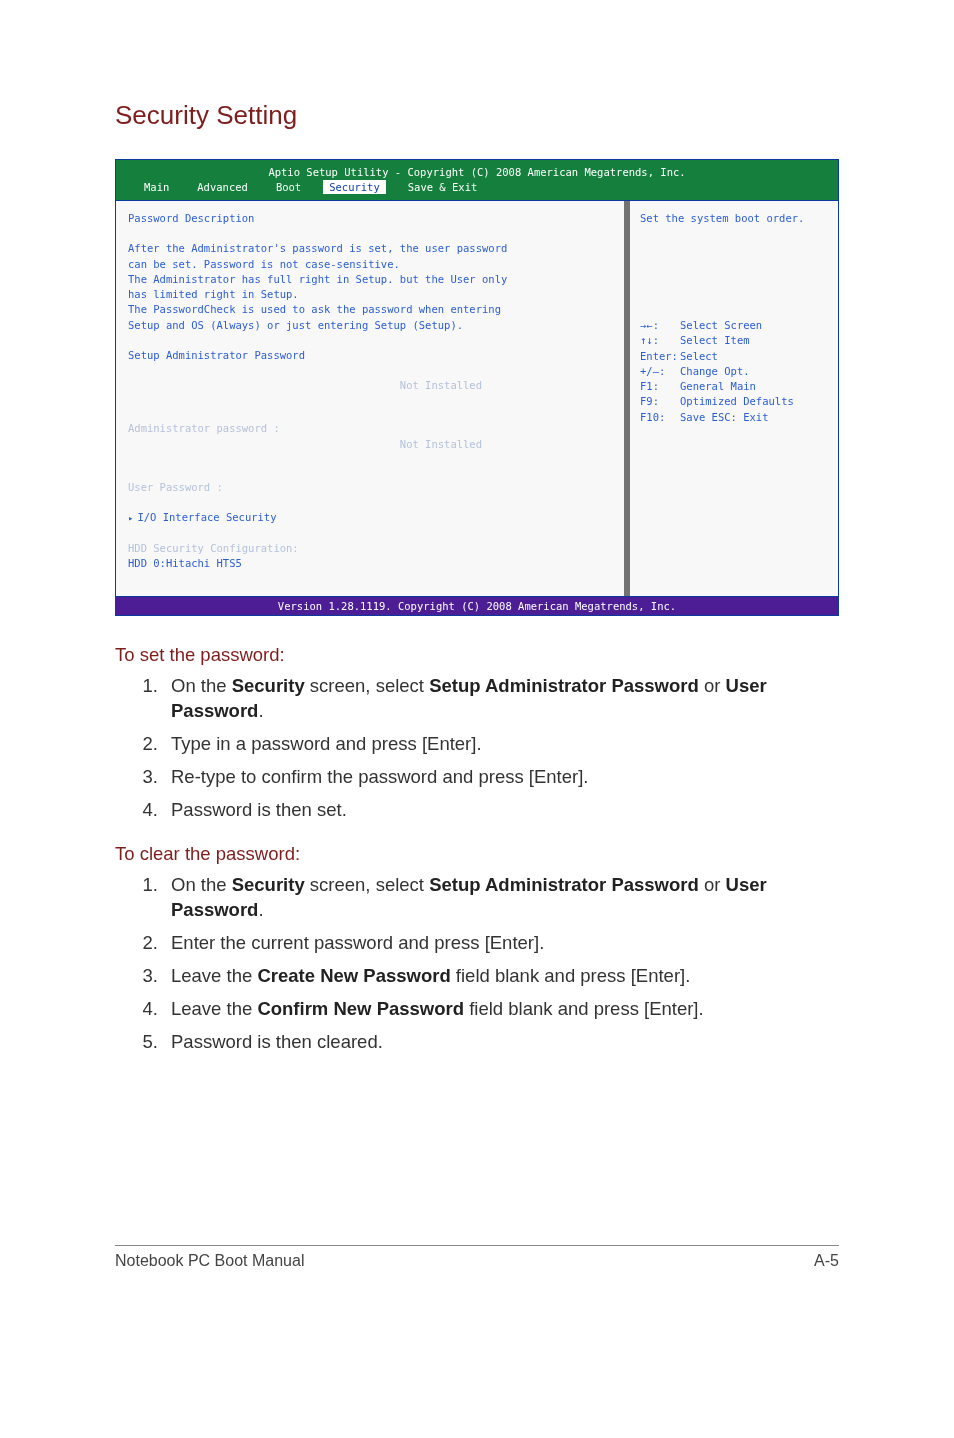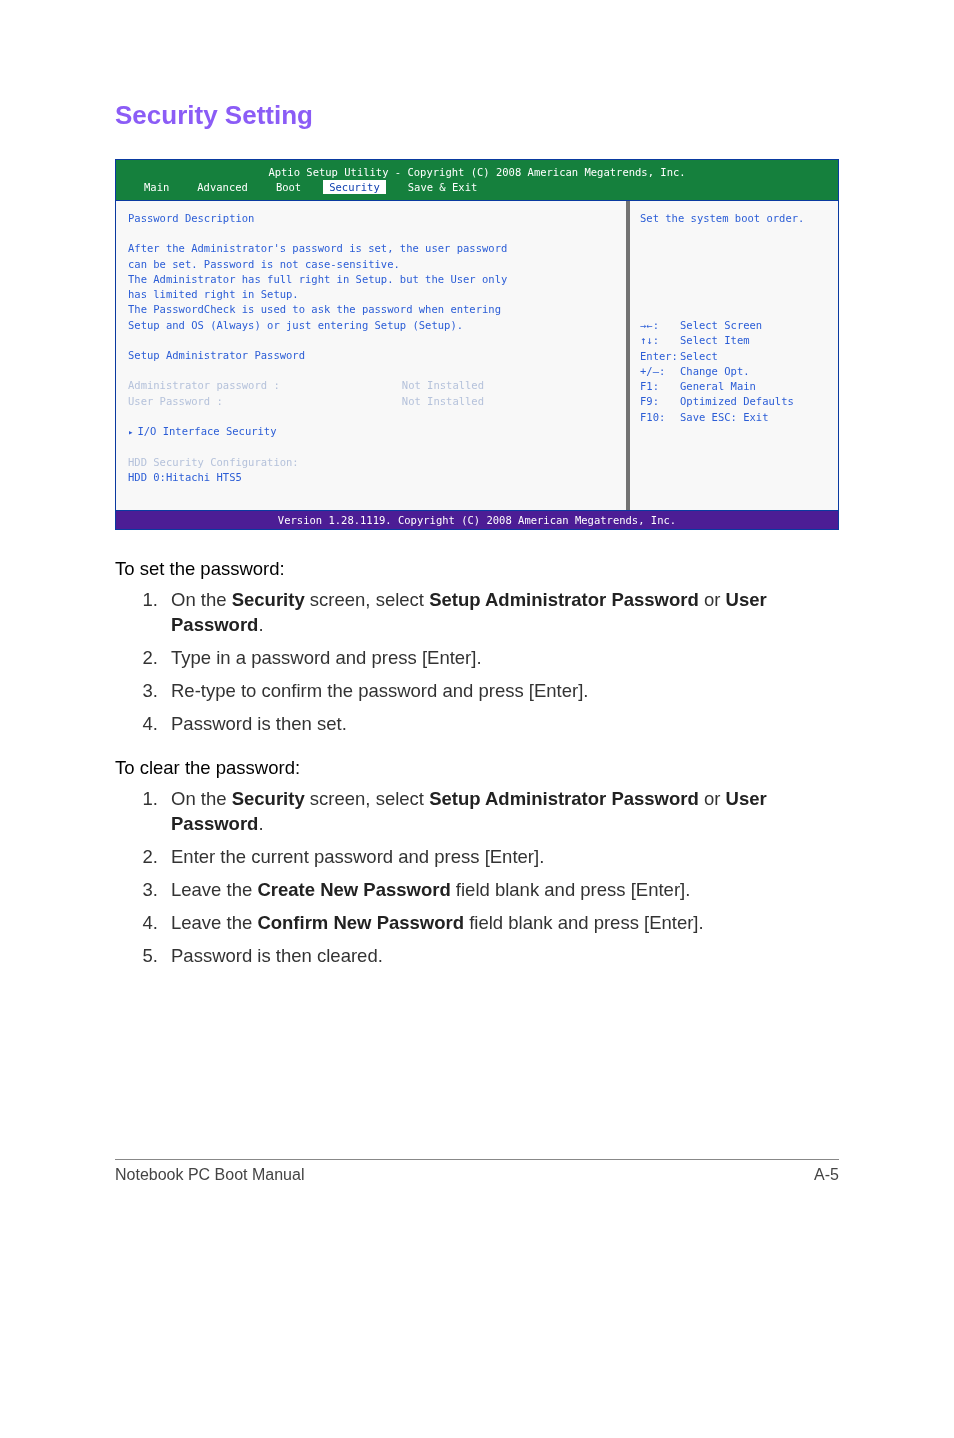--- a/index.html
+++ b/index.html
@@ -15,8 +15,8 @@
   }
   h2.section-title {
     font-size: 26px;
-    font-weight: 700;
-    color: #8b5cf6;
+    font-weight: 400;
+    color: #7f1d1d;
     margin: 0 0 28px 0;
   }
   

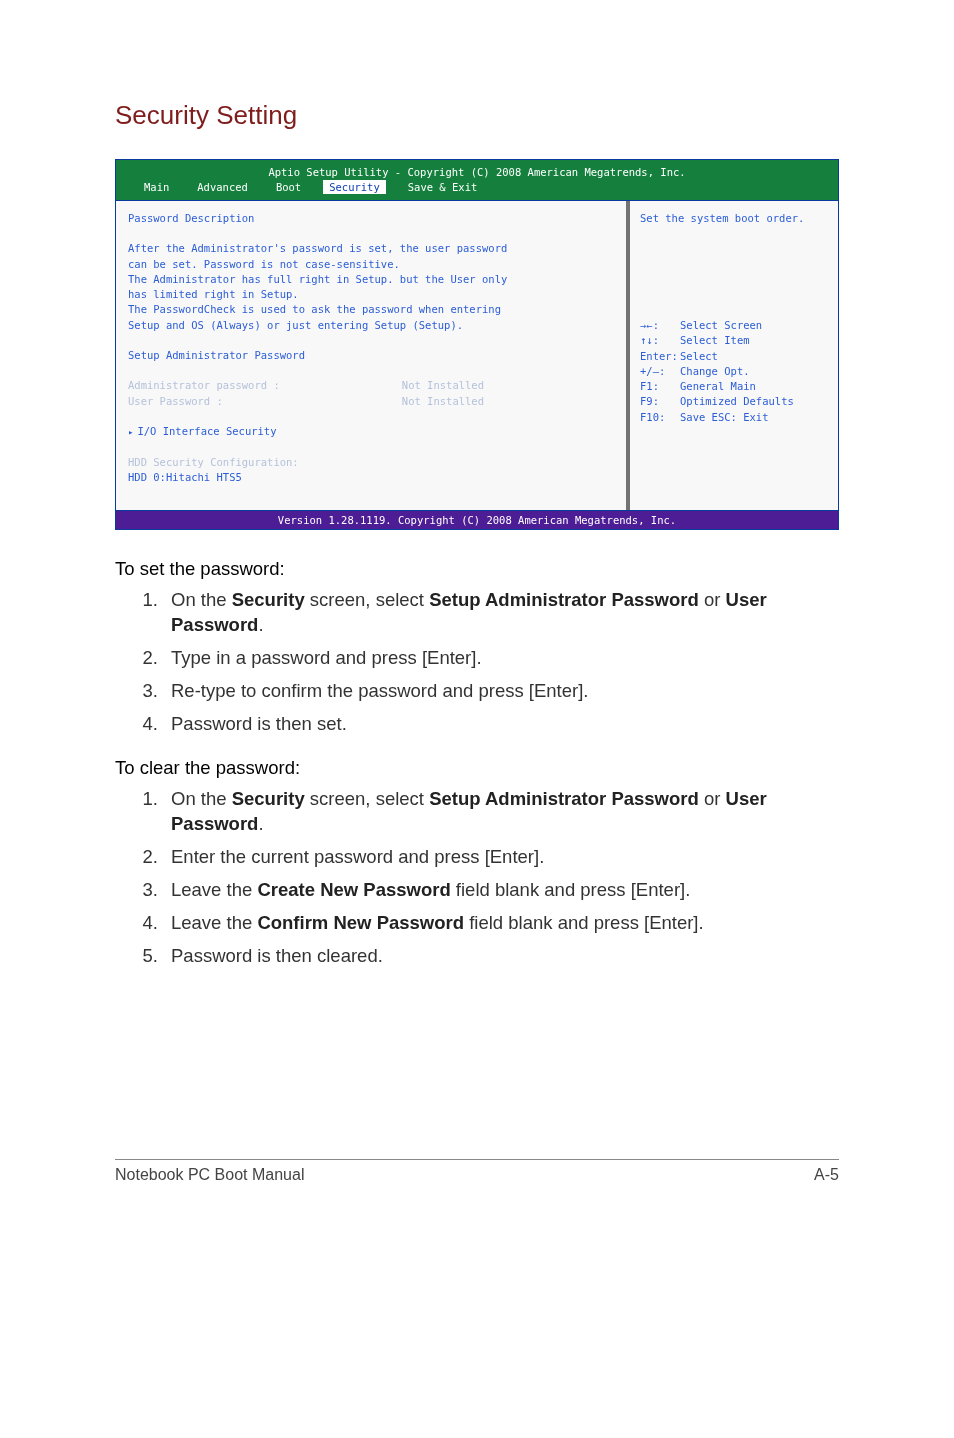--- a/index.html
+++ b/index.html
@@ -52,7 +52,7 @@
   }
   .bios-left {
     flex: 1;
-    border-right: 4px solid #737373;
+    border-right: 6px solid #737373;
     padding: 10px 12px;
     line-height: 1.45;
   }

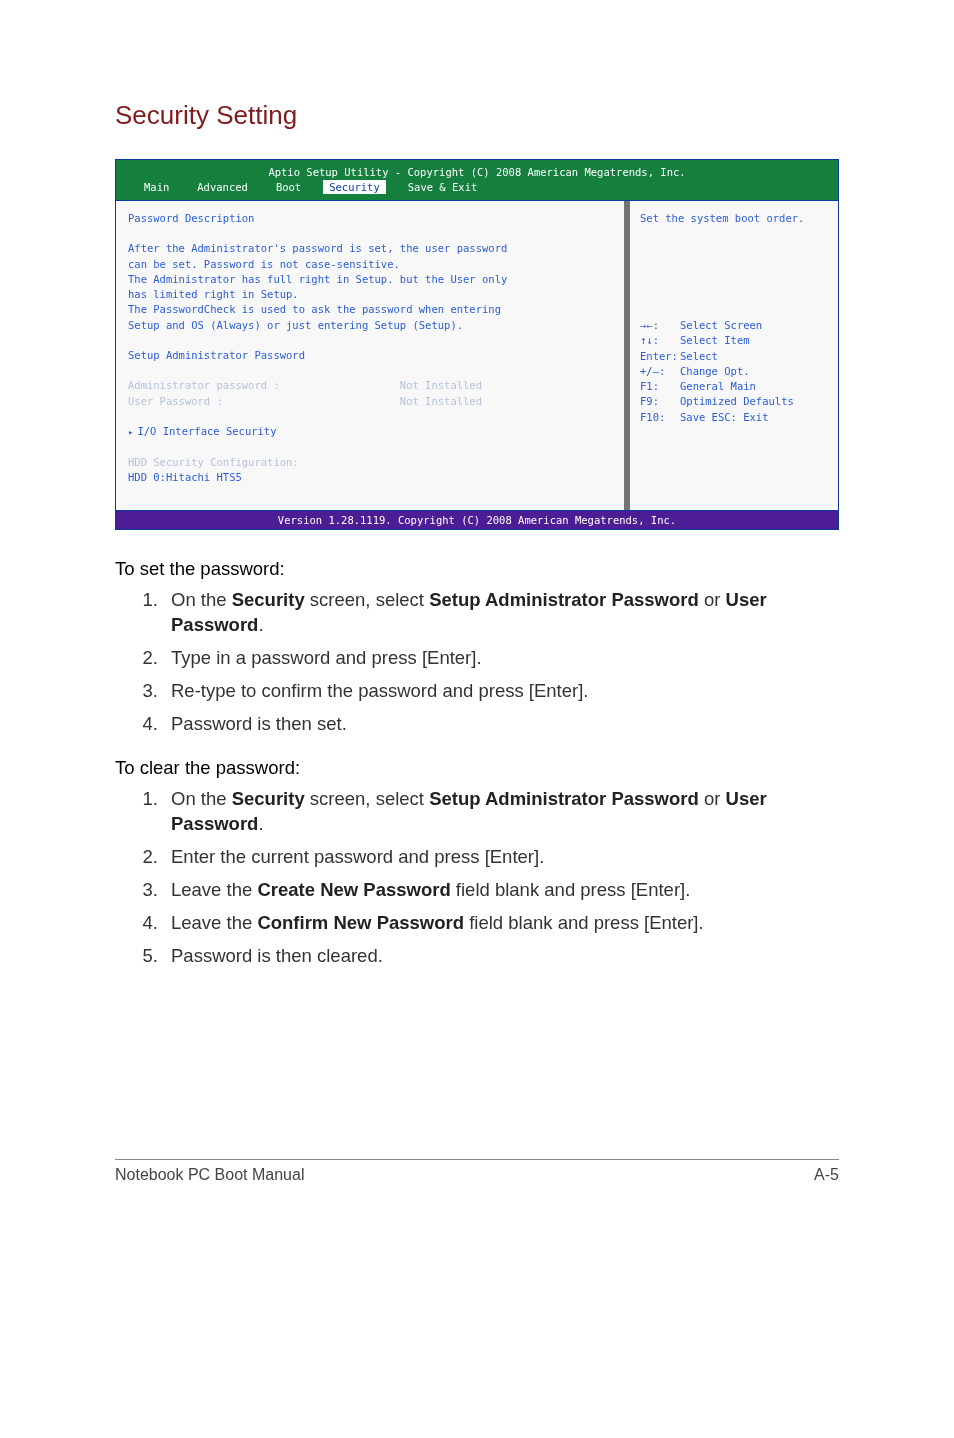--- a/index.html
+++ b/index.html
@@ -64,7 +64,7 @@
   .bios-line-dim2 { color:#b5c2db; }
   .bios-line-blue { color:#2b5dd6; }
   .kv { display:flex; }
-  .kv .k { flex:0 0 auto; }
+  .kv .k { flex:0 0 auto;margin-top:43px; }
   .kv .v { margin-left:auto; padding-right:130px; }
   .pointer::before {
     content:"▸"; font-size:9px; margin-right:4px; color:#2b5dd6;

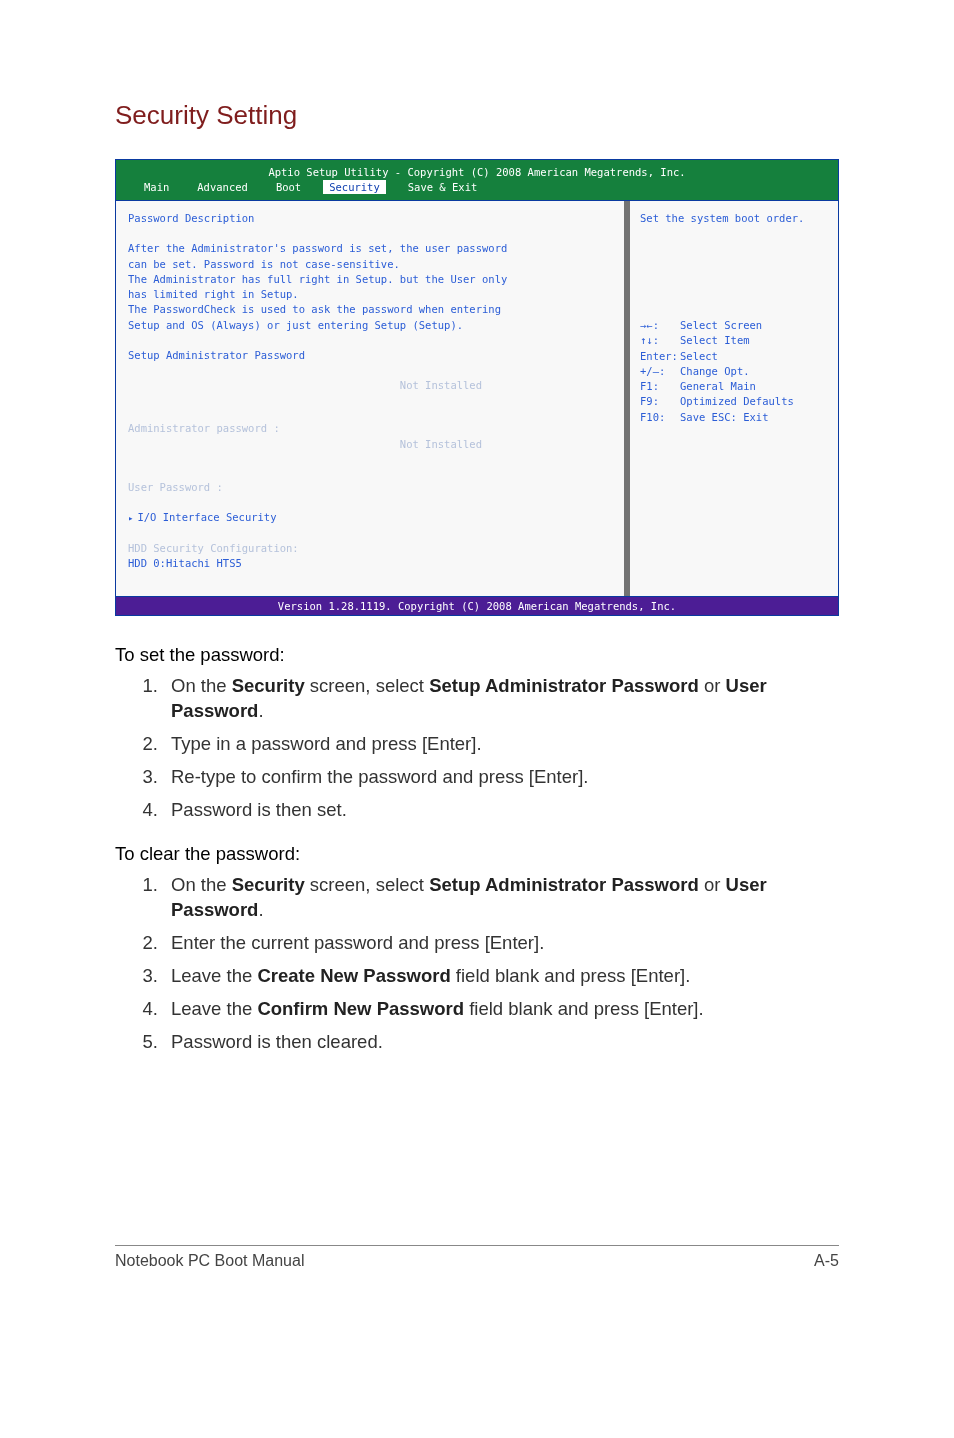--- a/index.html
+++ b/index.html
@@ -82,7 +82,7 @@
   
   p.body-text {
     font-size: 18.5px;
-    color: #000000;
+    color: #7f1d1d;
     margin: 4px 0 8px 0;
   }
   ol.steps {

